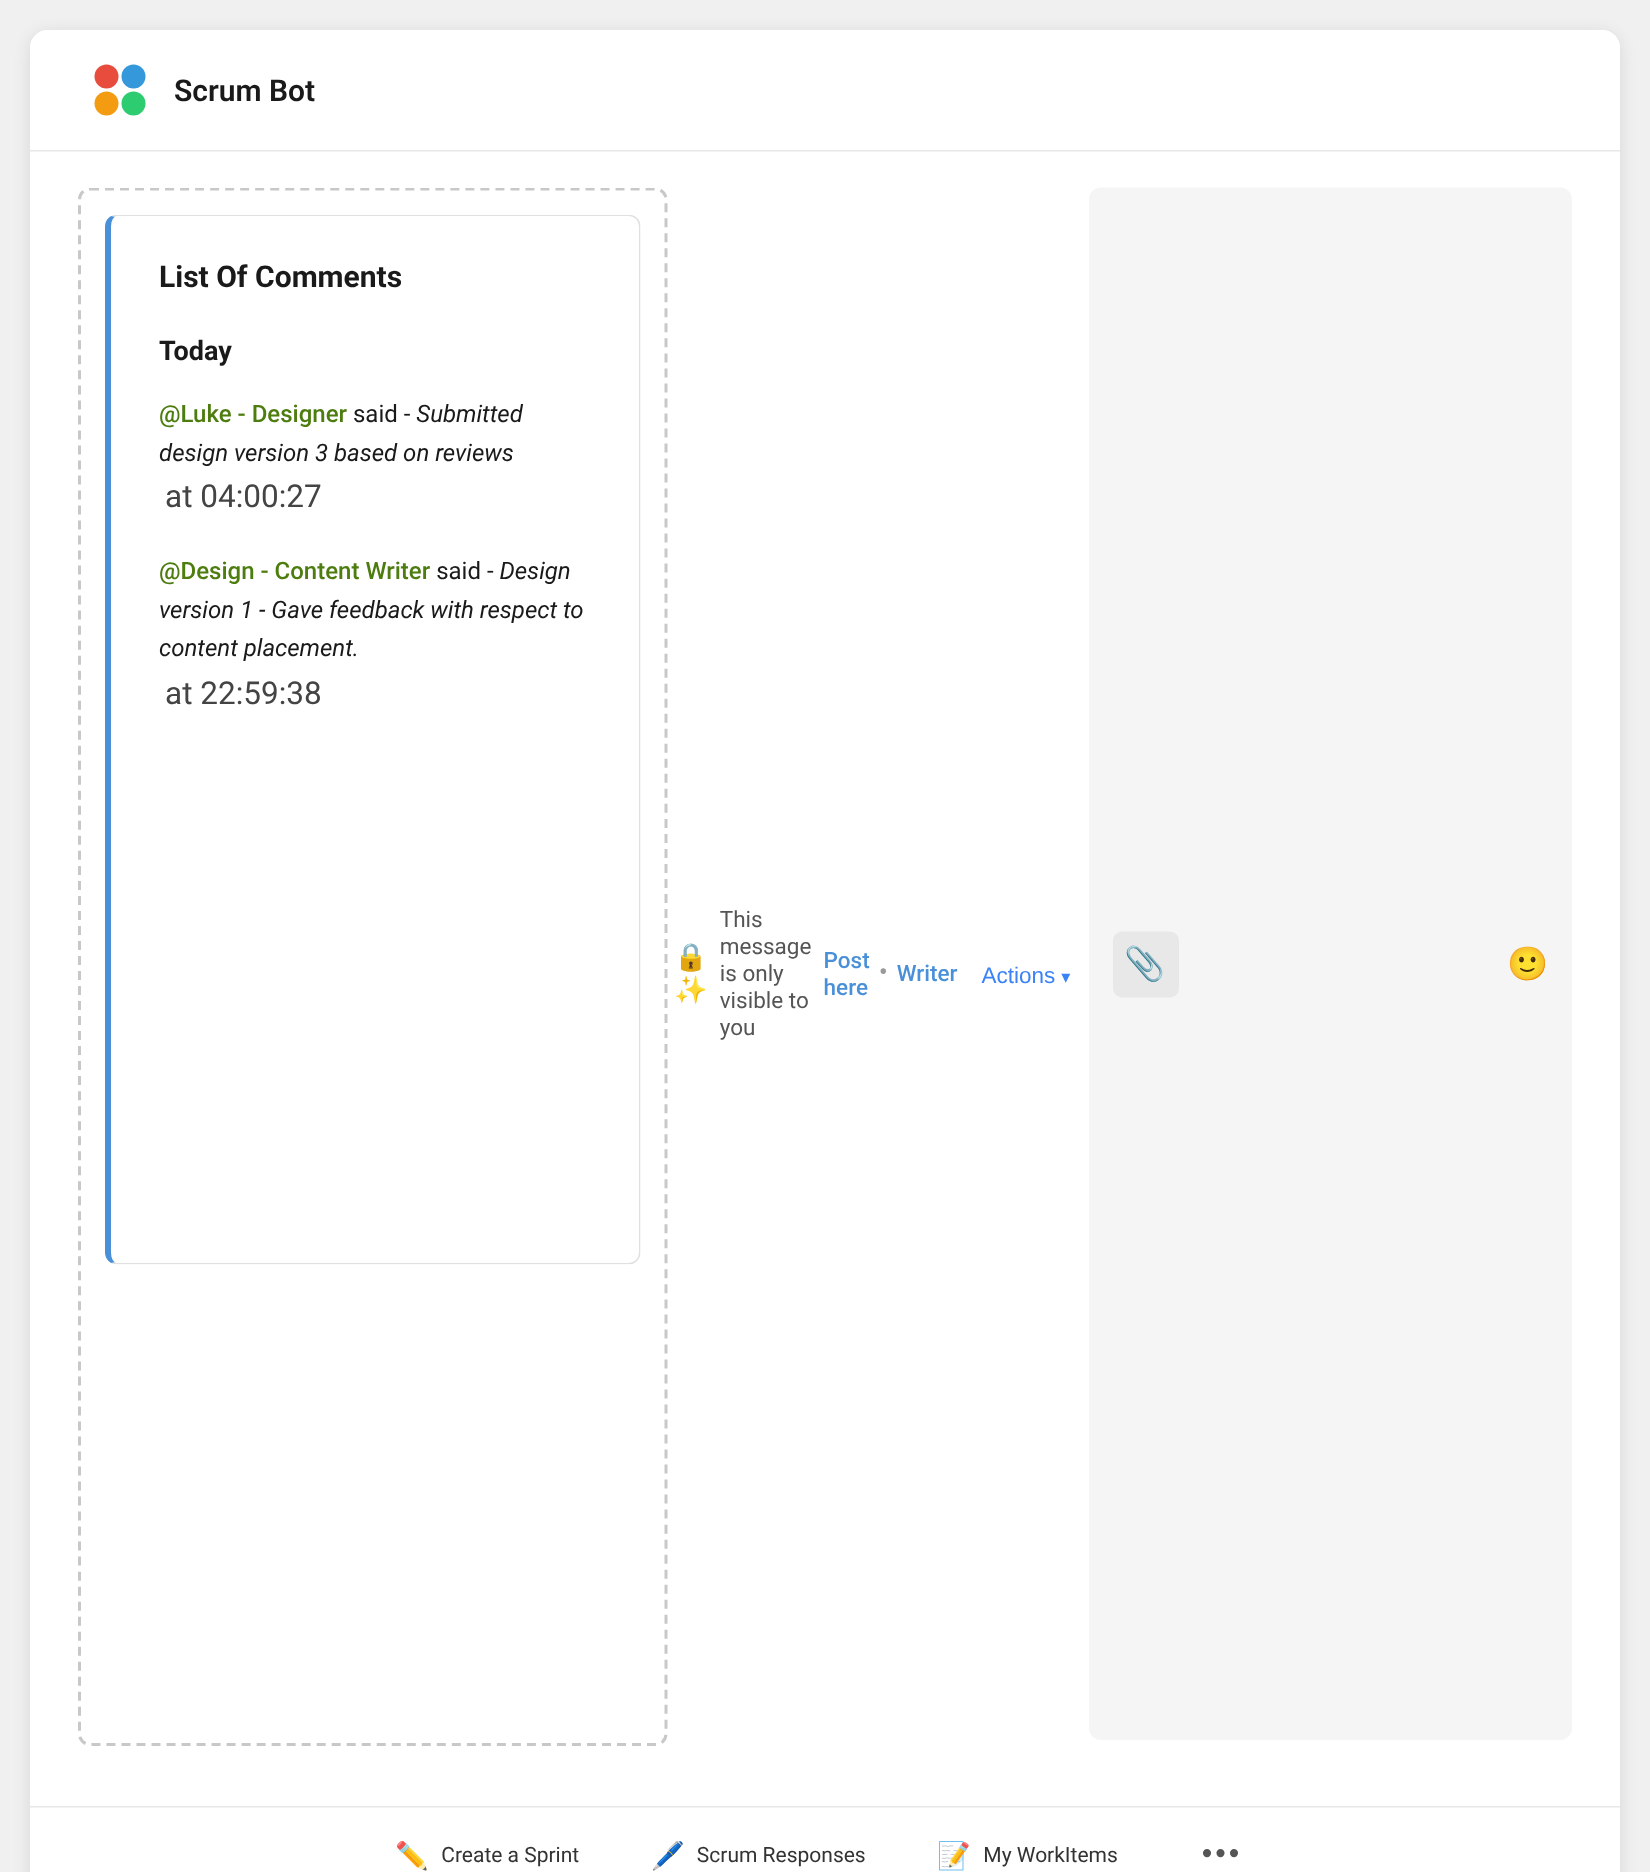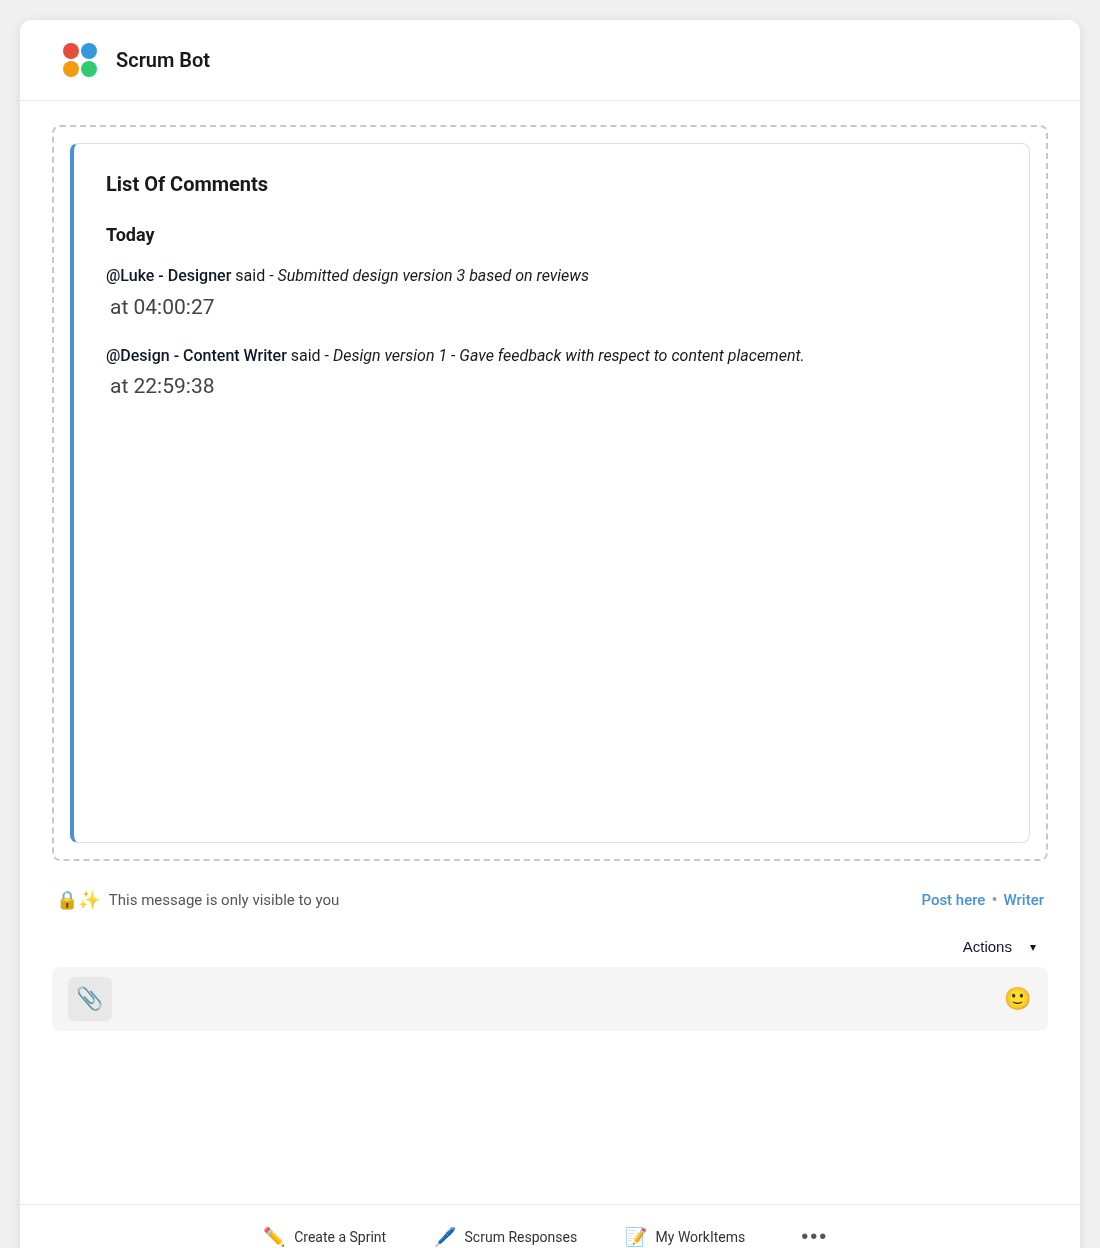--- a/index.html
+++ b/index.html
@@ -52,8 +52,9 @@
       flex: 1;
       padding: 24px 32px;
       display: flex;
-      flex-direction: column;
+      flex-direction: row;
       gap: 0;
+      justify-content: space-between;
     }
 
     

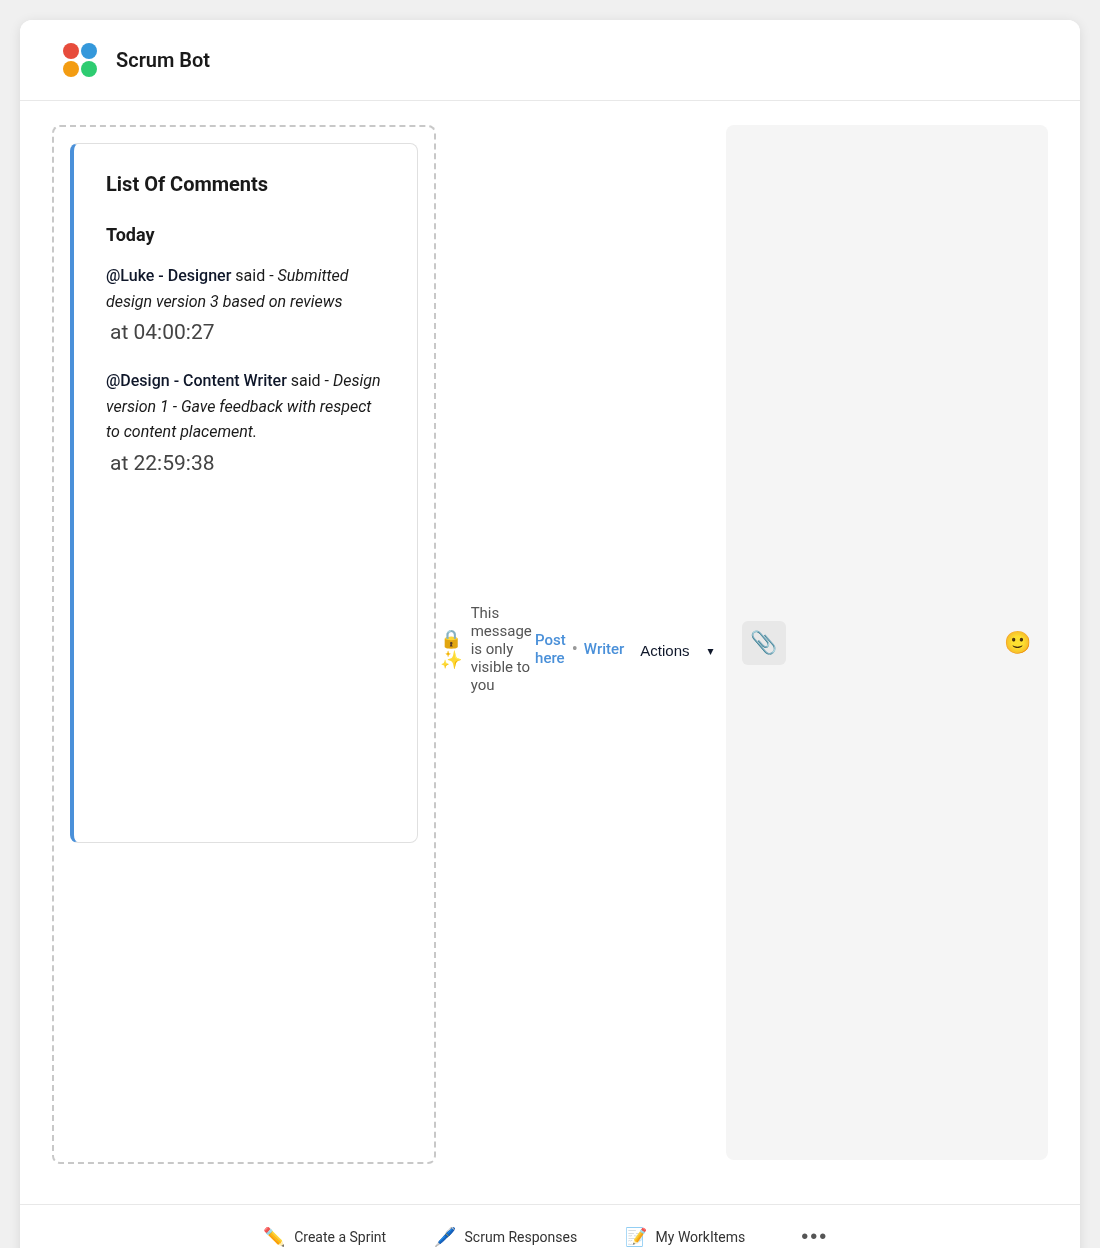--- a/index.html
+++ b/index.html
@@ -105,7 +105,7 @@
     }
 
     .comment-author {
-      color: #0f172a;
+      color: #4d7c0f;
       font-weight: 500;
       font-style: normal;
       margin-top: 33px;

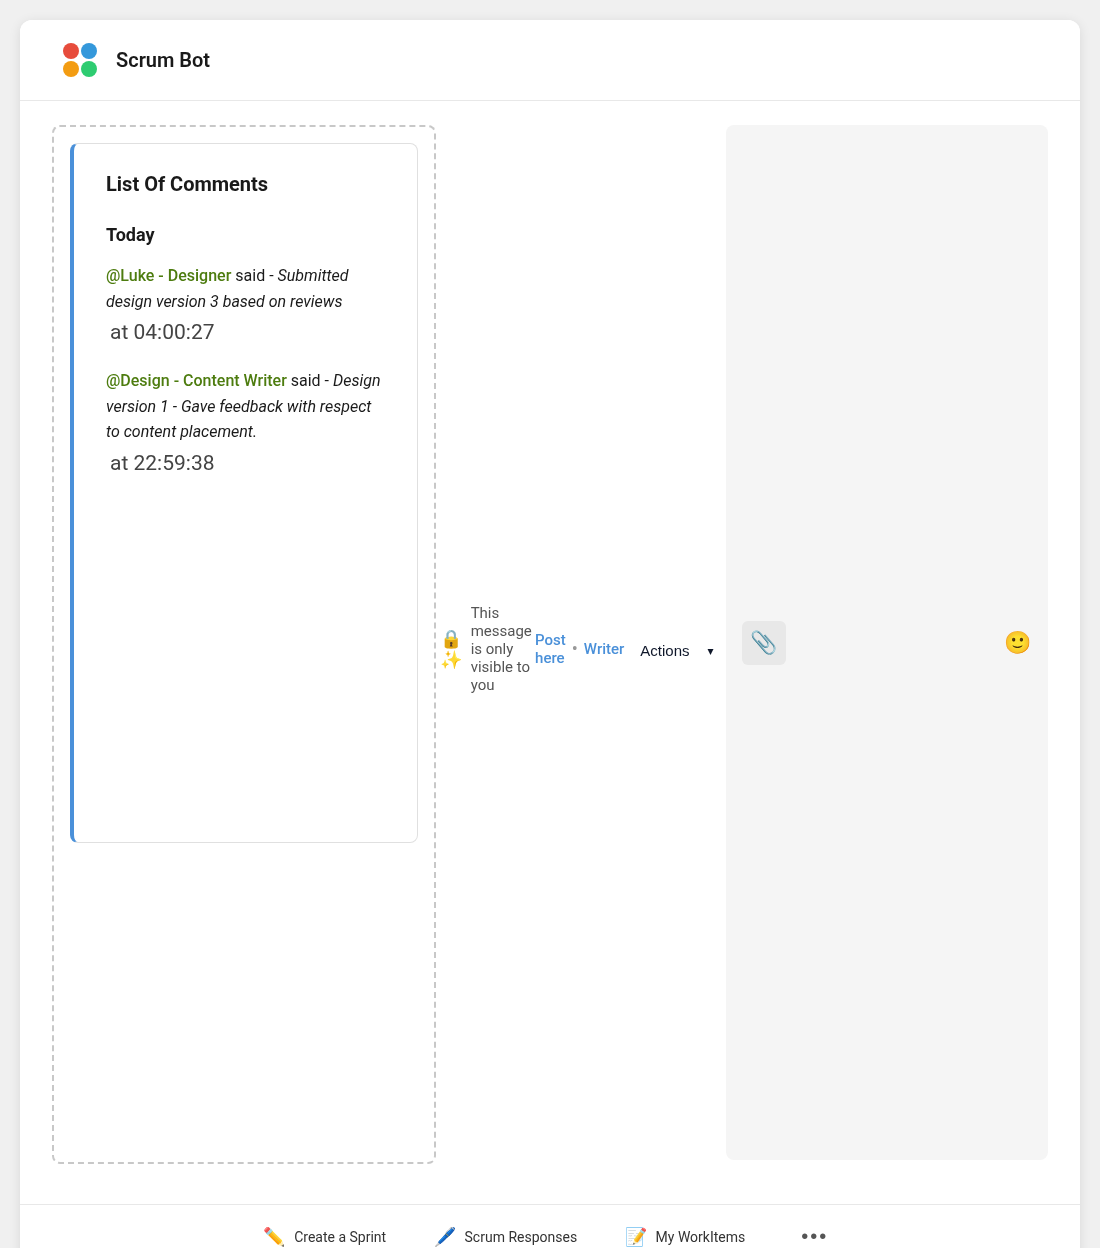--- a/index.html
+++ b/index.html
@@ -183,9 +183,9 @@
     .actions-btn {
       display: flex;
       align-items: center;
-      gap: 18px;
+      gap: 4px;
       font-size: 15px;
-      color: #0f172a;
+      color: #3b82f6;
       cursor: pointer;
       background: none;
       border: none;

